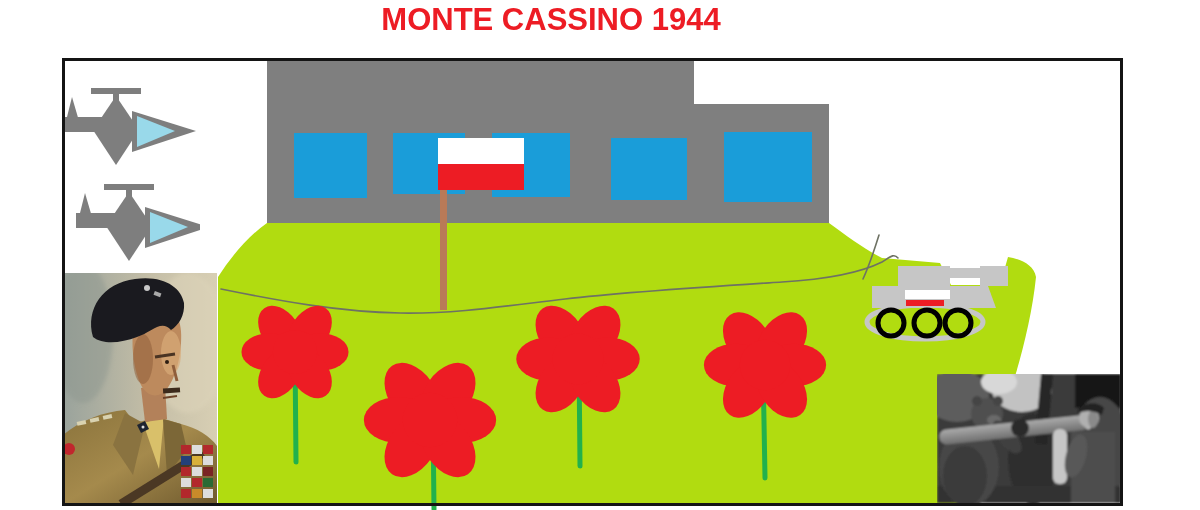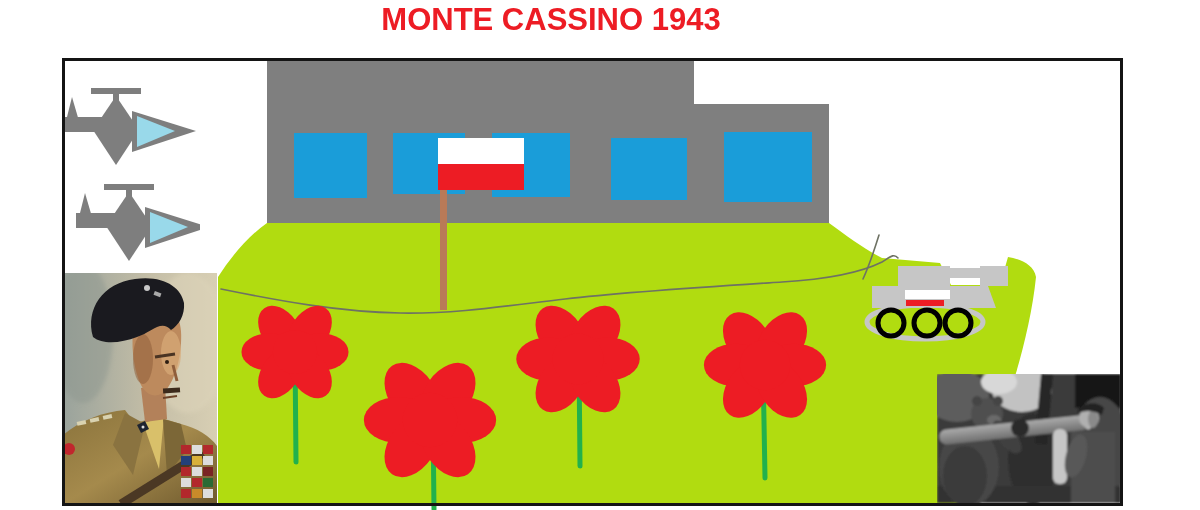--- a/index.html
+++ b/index.html
@@ -44,7 +44,7 @@
 
 <div class="page">
 
-  <h1 class="title">MONTE CASSINO 1943</h1>
+  <h1 class="title">MONTE CASSINO 1944</h1>
 
   <svg class="abs hill-svg" viewBox="0 0 1200 510" aria-hidden="true">
     <path class="c-grass" d="M 218 277 C 231 257 247 237 267 223 L 829 223

